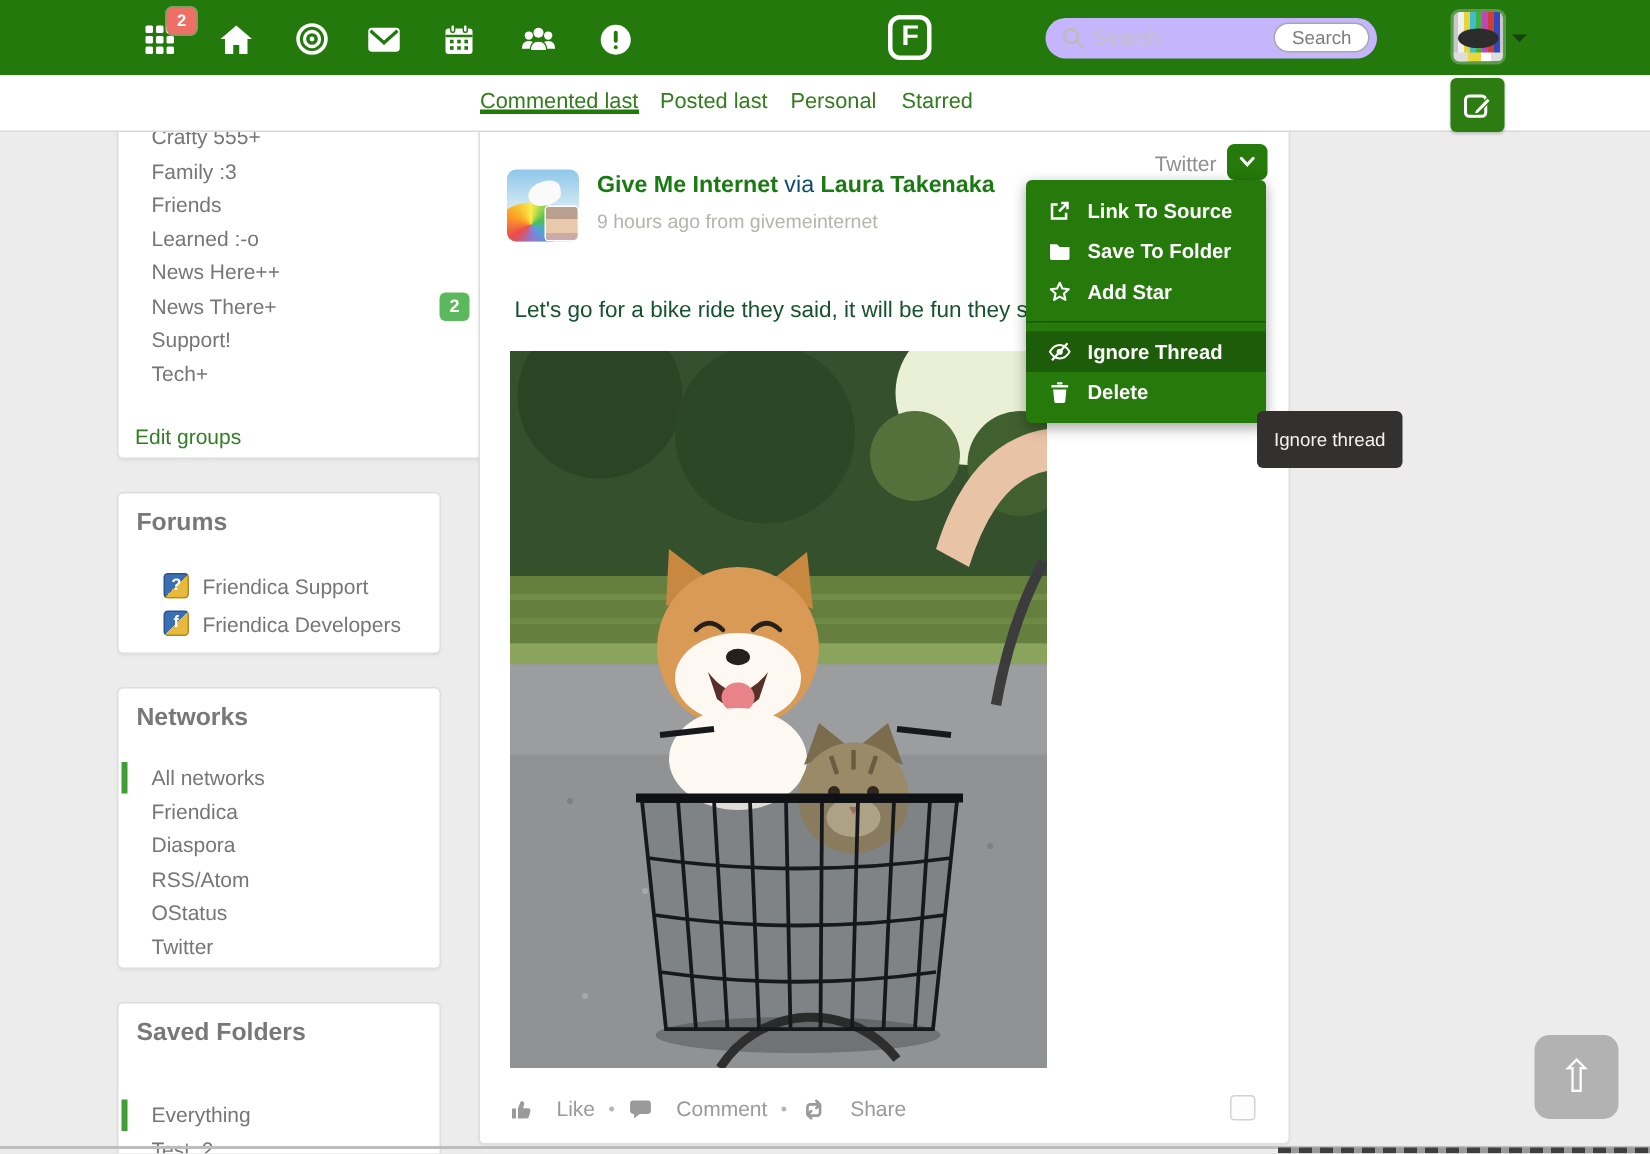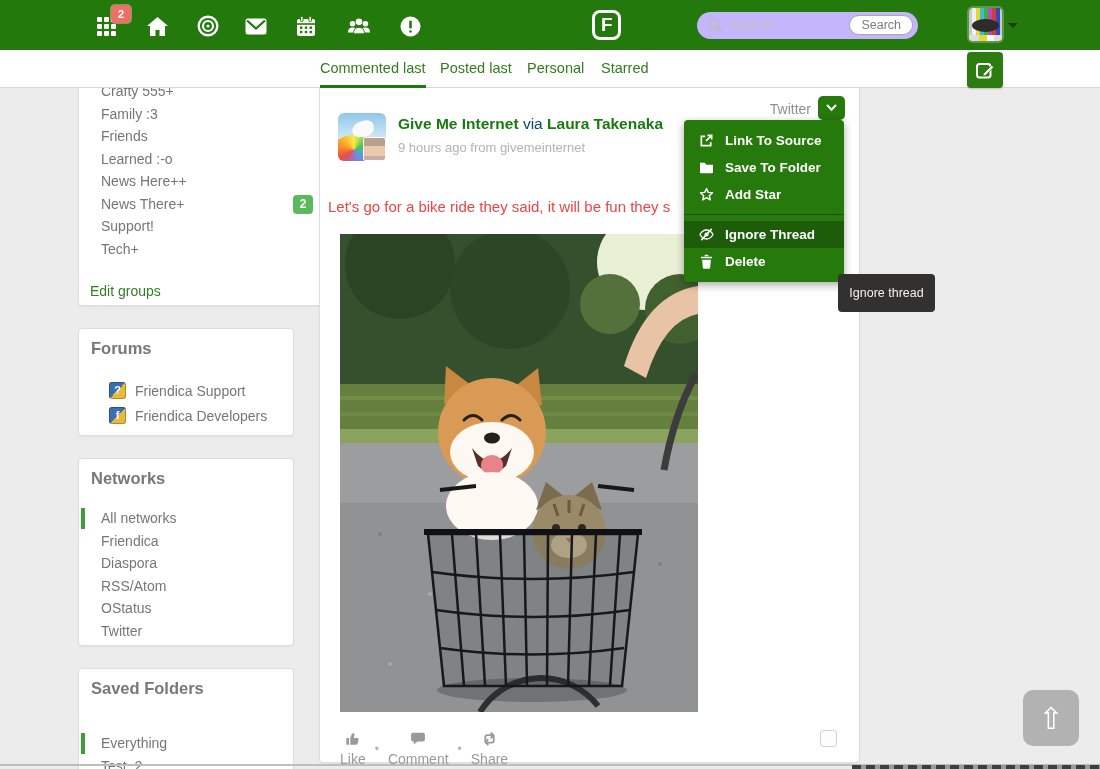--- a/index.html
+++ b/index.html
@@ -34,7 +34,7 @@
     border-right:5px solid transparent; border-top:5px solid rgba(0,0,0,.45); cursor:pointer;}
   
   .tabstrip { position:absolute; left:0; top:50px; width:1100px; height:38px; background:#fff; border-bottom:1px solid #d8d8d8; z-index:29; }
-  .tab { position:absolute; top:0; height:38px; line-height:36px; font-size:14.5px; color:#327c1d; cursor:pointer; }
+  .tab { position:absolute; top:0; height:26px; line-height:36px; font-size:14.5px; color:#327c1d; cursor:pointer; }
   .tab.active { border-bottom:3px solid #1f7a0a; font-weight:400; }
   .compose-btn { position:absolute; left:967px; top:52px; width:36px; height:36px; background:#2c7c12; border-radius:4px;
     display:flex; align-items:center; justify-content:center; cursor:pointer; z-index:31; box-shadow:0 1px 2px rgba(0,0,0,.2);}

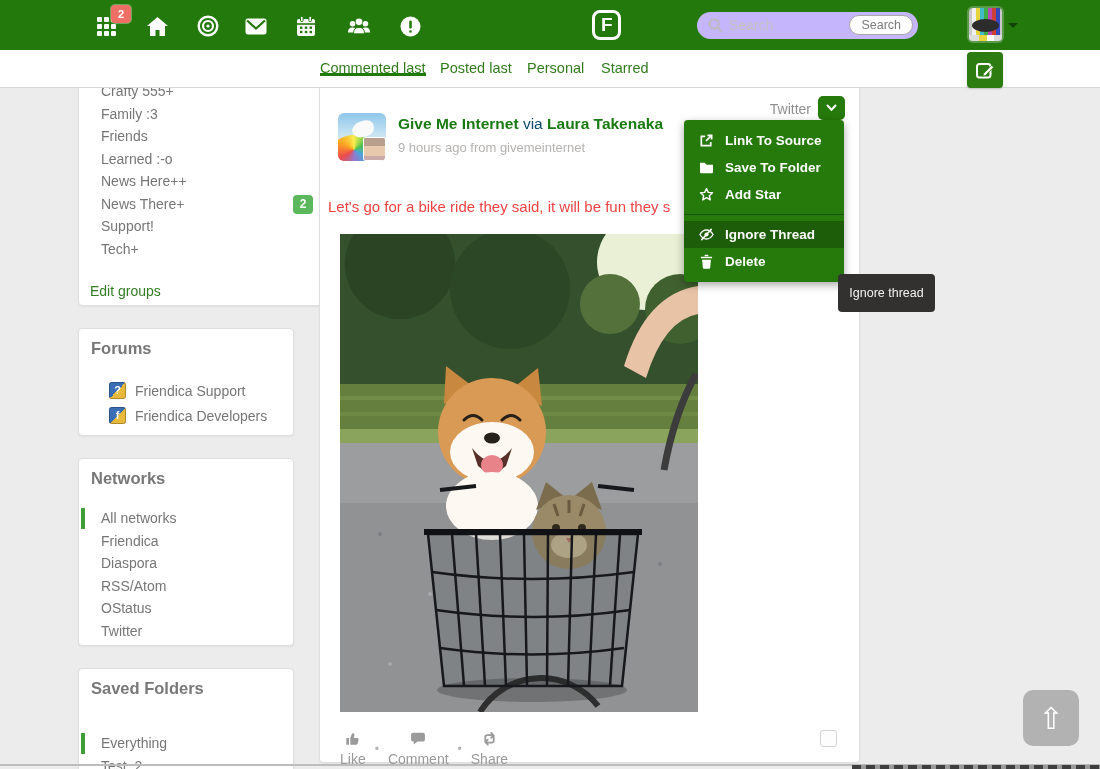--- a/index.html
+++ b/index.html
@@ -67,7 +67,7 @@
   .net-label { position:absolute; right:48px; top:44px; font-size:14px; color:#8f8f8f; }
   .menu-btn { position:absolute; left:498px; top:39px; width:27px; height:24px; background:#26790b; border-radius:5px;
     display:flex; align-items:center; justify-content:center; cursor:pointer; }
-  .post-text { position:absolute; left:8px; top:141px; width:505px; font-size:15px; color:#ef4444; white-space:nowrap; overflow:hidden; }
+  .post-text { position:absolute; left:23px; top:141px; width:505px; font-size:15px; color:#14532d; white-space:nowrap; overflow:hidden; }
   .post-photo { position:absolute; left:20px; top:177px; width:358px; height:478px; cursor:pointer; background:#8f9193; }
   .actionbar { position:absolute; left:20px; top:674px; display:flex; align-items:center; gap:9px; font-size:14px; color:#9a9a9a; }
   .actionbar .act { display:flex; align-items:center; gap:5px; cursor:pointer;flex-direction:column; }

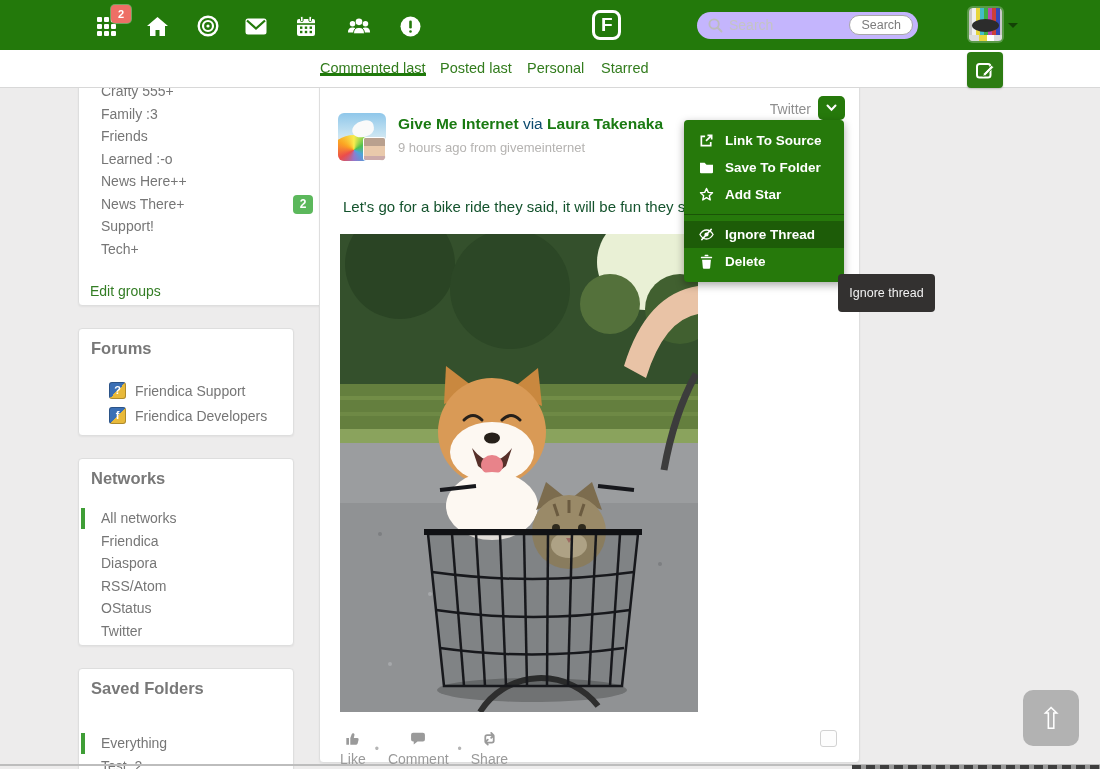--- a/index.html
+++ b/index.html
@@ -70,7 +70,7 @@
   .post-text { position:absolute; left:23px; top:141px; width:505px; font-size:15px; color:#14532d; white-space:nowrap; overflow:hidden; }
   .post-photo { position:absolute; left:20px; top:177px; width:358px; height:478px; cursor:pointer; background:#8f9193; }
   .actionbar { position:absolute; left:20px; top:674px; display:flex; align-items:center; gap:9px; font-size:14px; color:#9a9a9a; }
-  .actionbar .act { display:flex; align-items:center; gap:5px; cursor:pointer;flex-direction:column; }
+  .actionbar .act { display:flex; align-items:center; gap:16px; cursor:pointer; }
   .actionbar .dot { color:#b5b5b5; font-size:12px; }
   .post-check { position:absolute; left:500px; top:673px; width:17px; height:17px; background:#fdfdfd; border:1px solid #d2d2d2; border-radius:3px; cursor:pointer; }
   

